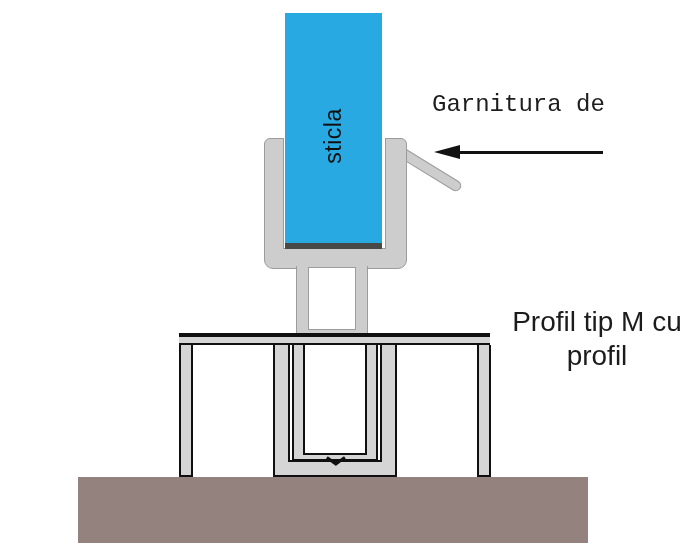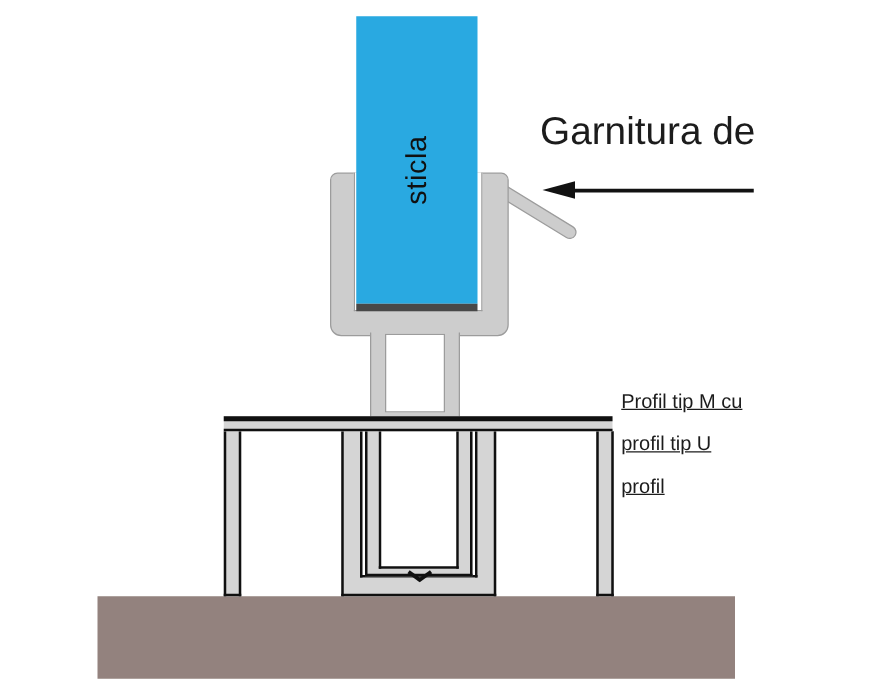--- a/index.html
+++ b/index.html
@@ -47,7 +47,7 @@
     transform:rotate(-90deg);font-size:23px;color:#101010;letter-spacing:.5px;}
 
   
-  .ann{font-size:31px;line-height:26px;color:#1c1c1c;white-space:nowrap;}
+  .ann{font-size:24px;line-height:26px;color:#1c1c1c;white-space:nowrap;font-family:Liberation Mono, monospace;}
   .gask1{left:432px;top:92px;width:200px;}
   .gask2{left:432px;top:129px;width:200px;}
   .arrow-line{left:452px;top:151px;width:151px;height:2.5px;background:#121212;}

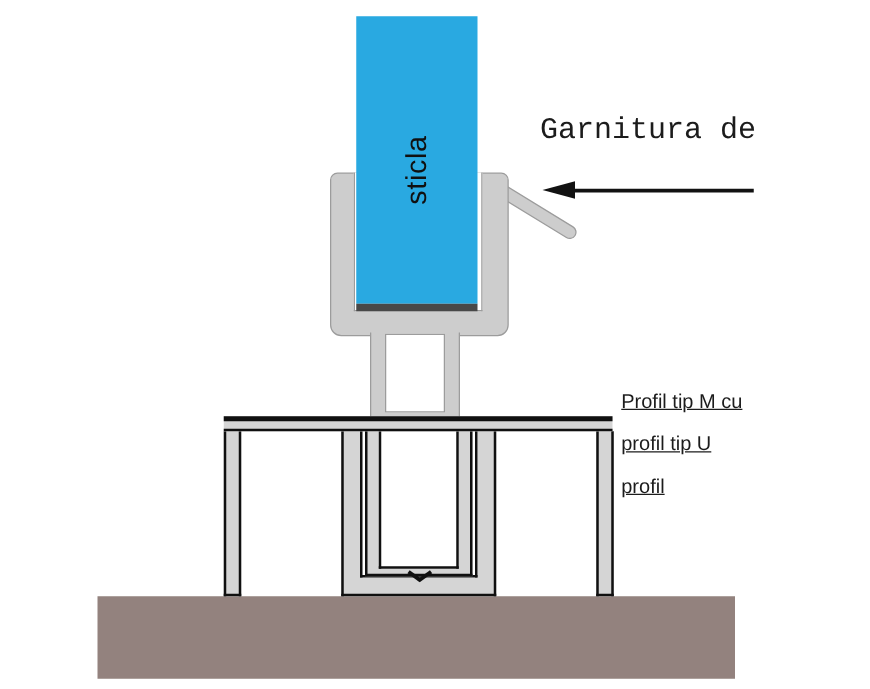--- a/index.html
+++ b/index.html
@@ -54,7 +54,7 @@
   .arrow-head{left:434px;top:145px;width:0;height:0;
     border-right:26px solid #121212;border-top:7px solid transparent;border-bottom:7px solid transparent;}
   .profil-label{left:497px;top:305px;width:200px;}
-  .profil-label div{font-size:16px;line-height:34px;white-space:nowrap;text-decoration:underline;}
+  .profil-label div{font-size:28px;line-height:34px;text-align:center;white-space:nowrap;}
 </style>
 </head>
 <body>

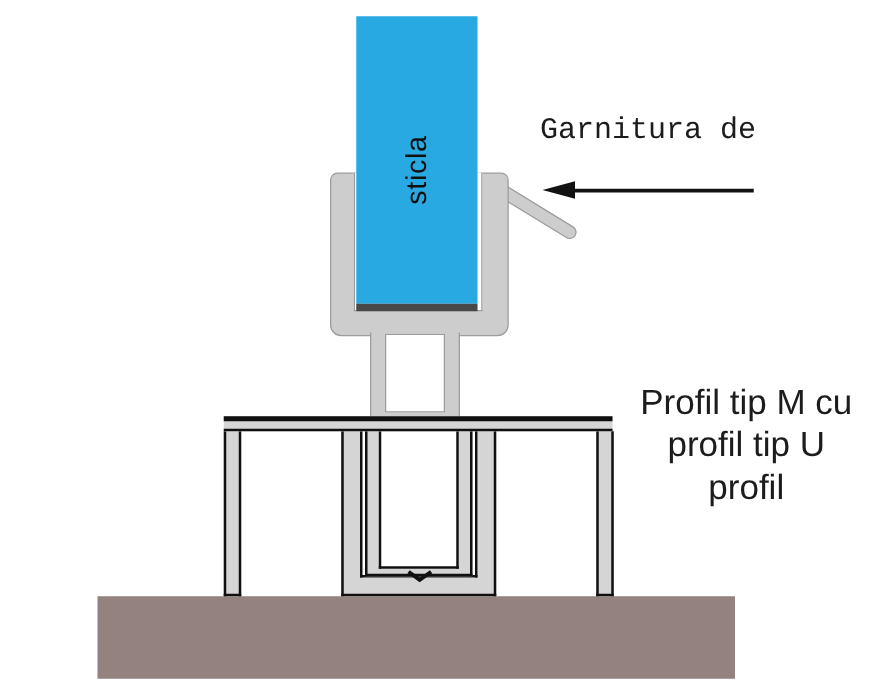--- a/index.html
+++ b/index.html
@@ -88,7 +88,6 @@
 
   <div class="abs profil-label">
     <div>Profil tip M cu</div>
-    <div>profil tip U</div>
     <div>profil</div>
   </div>
 

